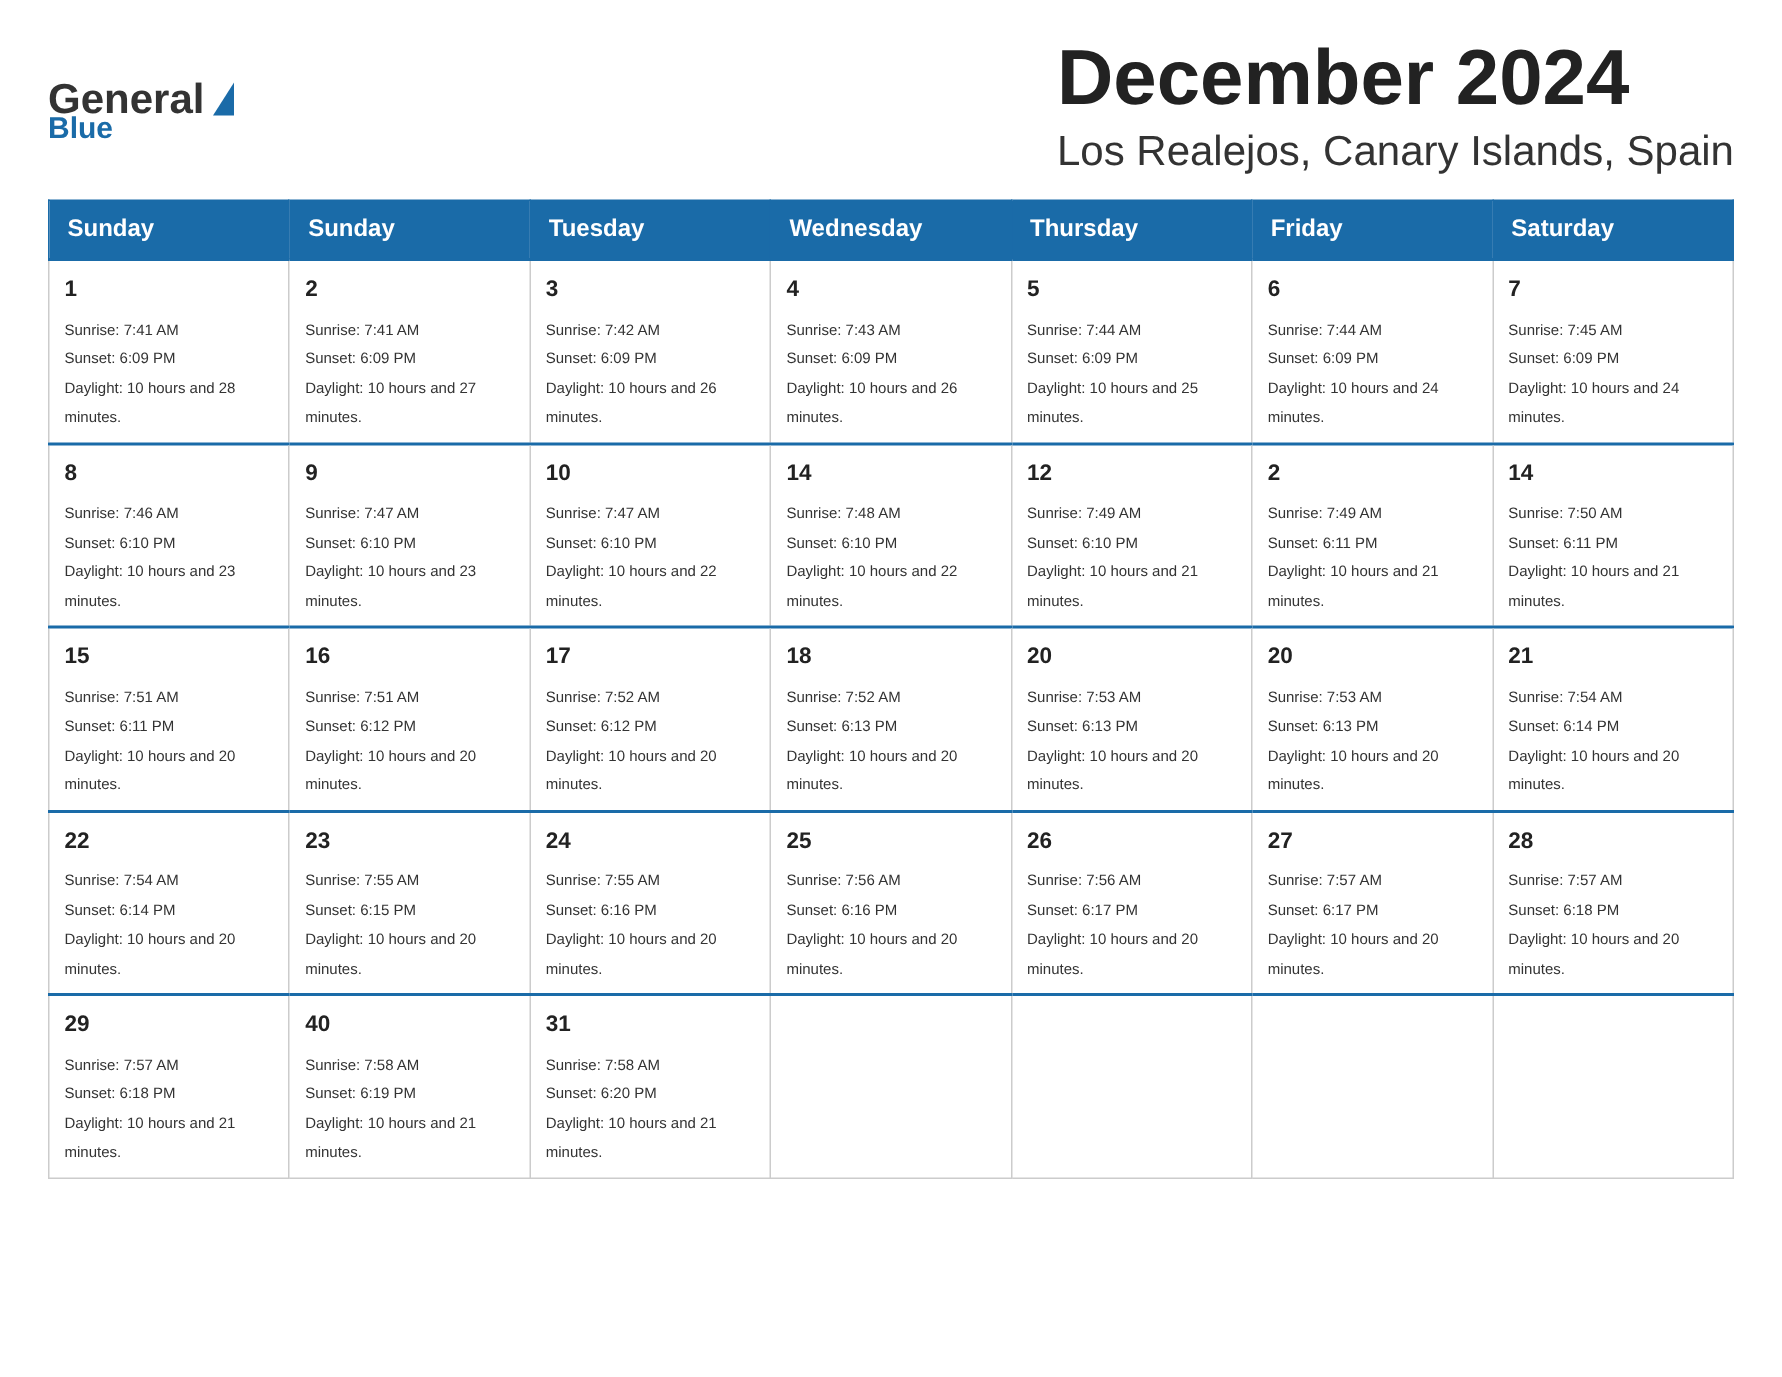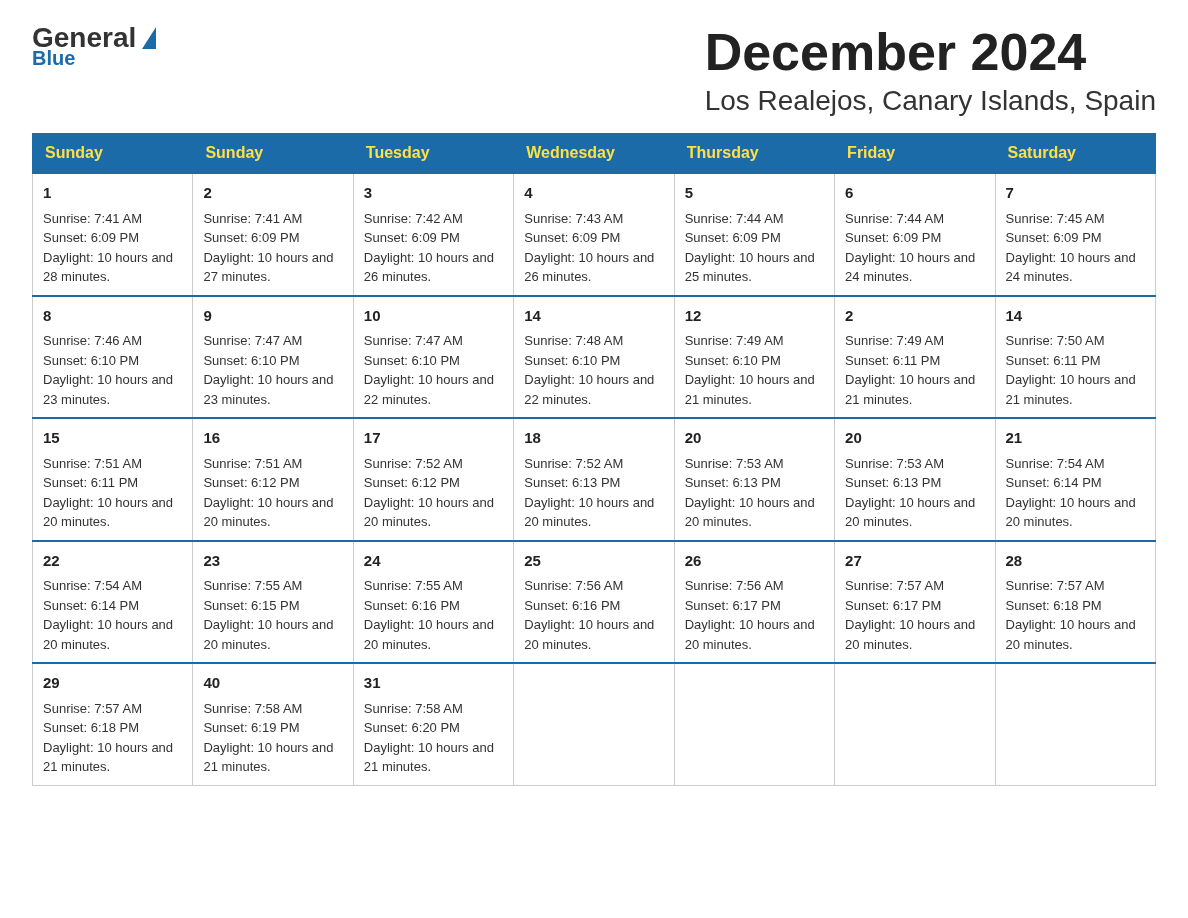--- a/index.html
+++ b/index.html
@@ -21,6 +21,7 @@
       flex-direction: column;
       align-items: flex-start;
       line-height: 1;
+      margin-top: 28px;
     }
     .logo-top {
       font-size: 28px;

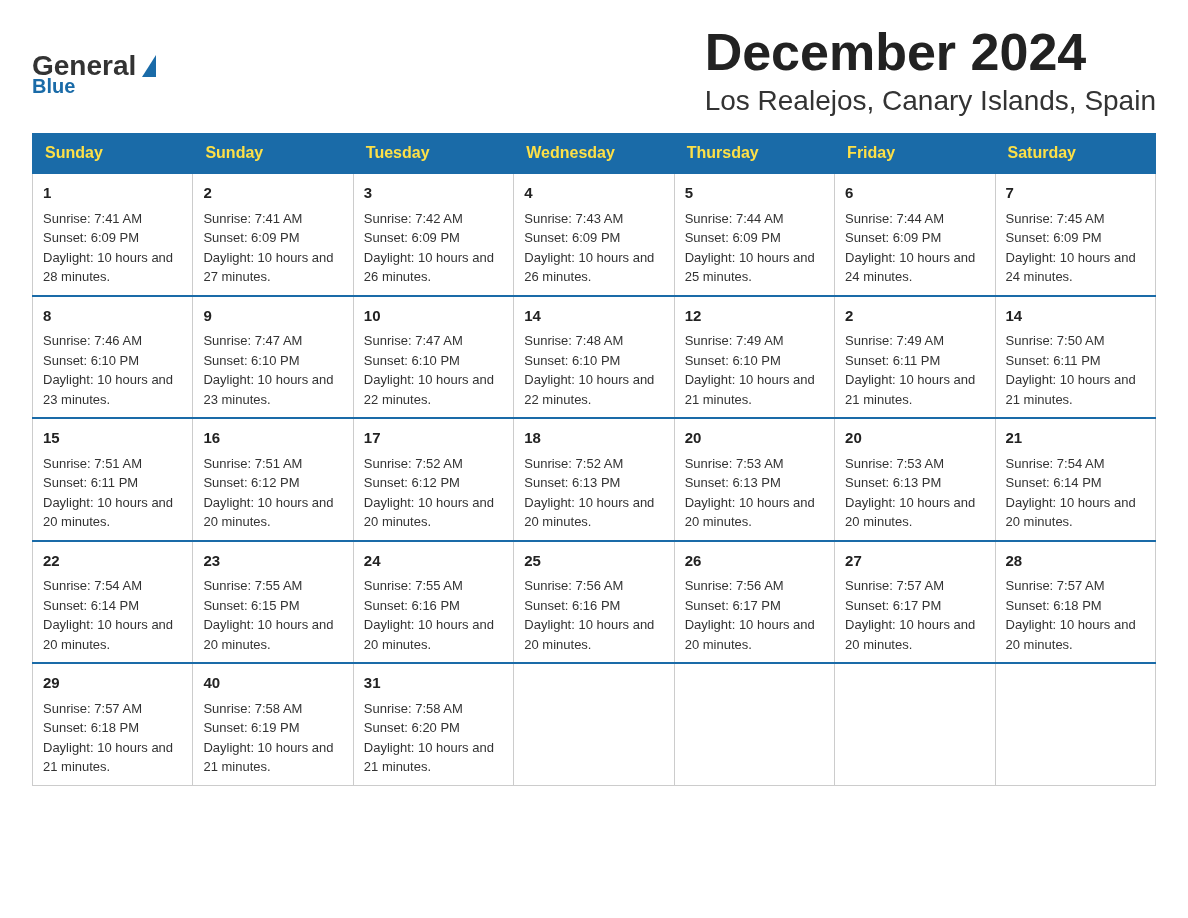--- a/index.html
+++ b/index.html
@@ -67,7 +67,7 @@
     }
     .calendar th {
       background: #1a6ba8;
-      color: #fde047;
+      color: #ffffff;
       font-size: 16px;
       font-weight: bold;
       padding: 10px 12px;

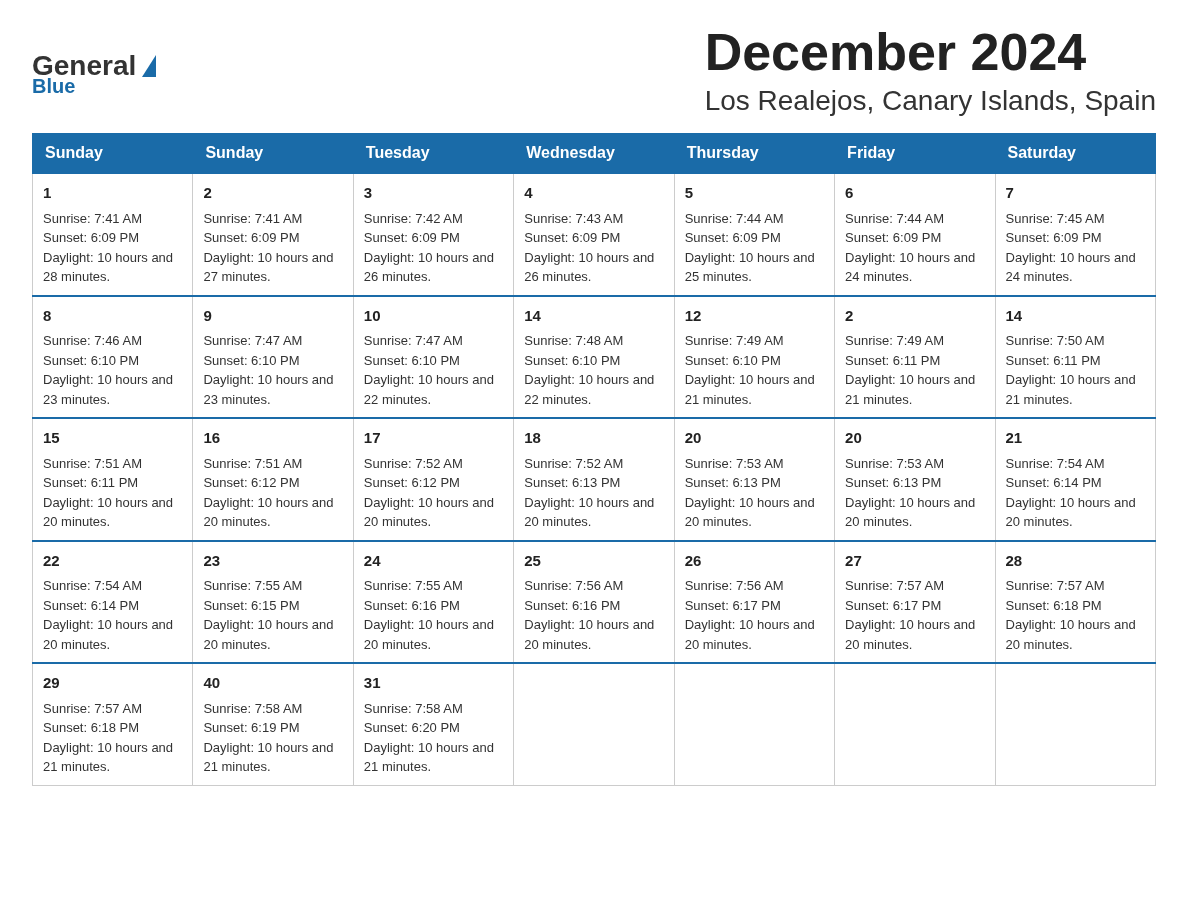--- a/index.html
+++ b/index.html
@@ -91,7 +91,7 @@
       margin-bottom: 4px;
     }
     .day-info {
-      font-size: 13px;
+      font-size: 10px;
       color: #333;
     }
     .empty-cell {

